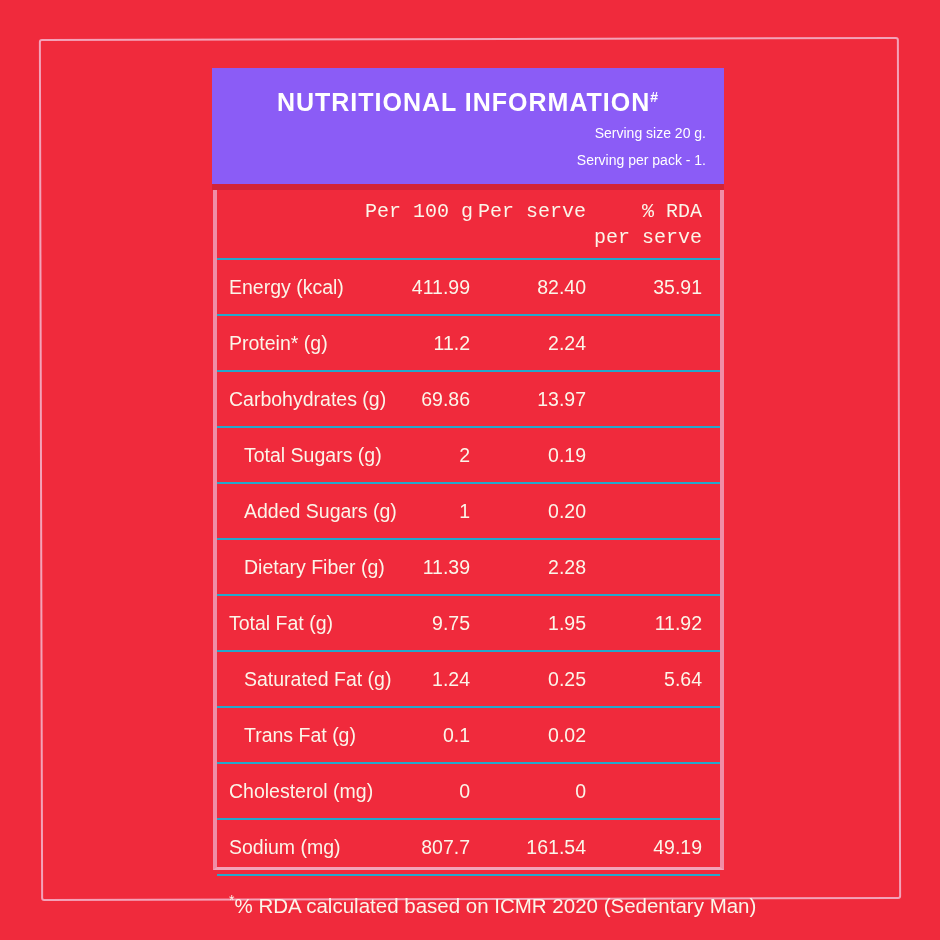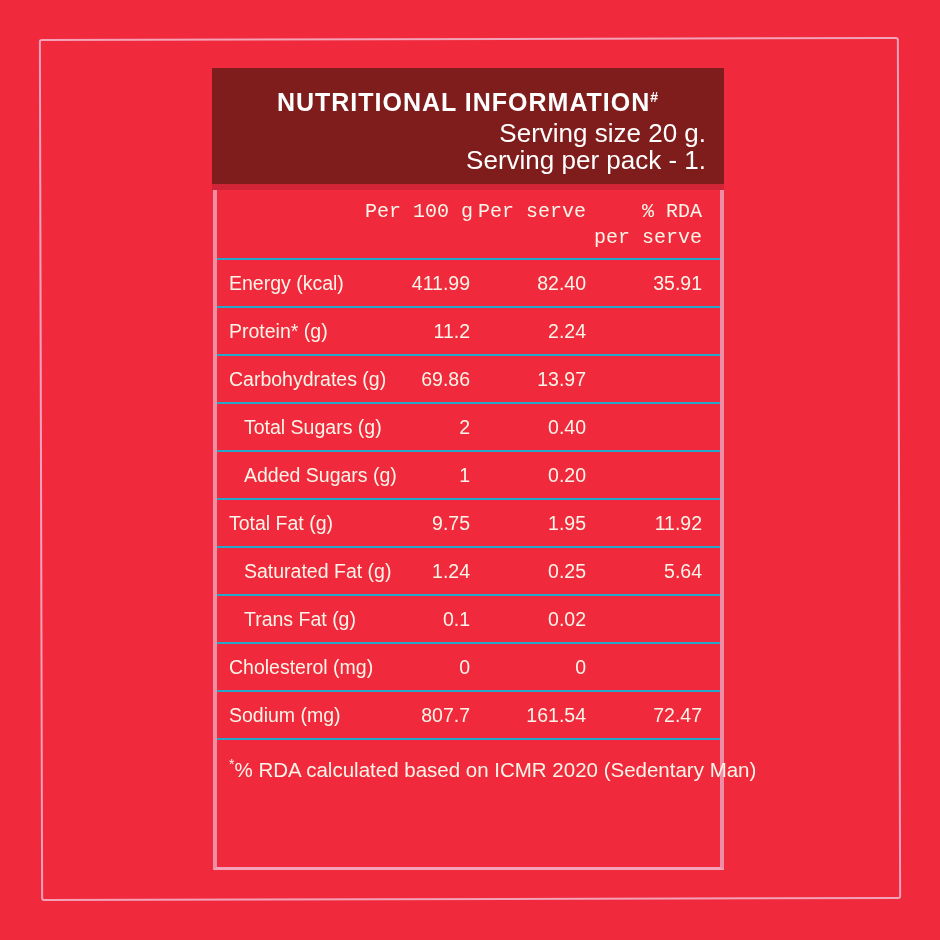--- a/index.html
+++ b/index.html
@@ -19,7 +19,7 @@
   
   .panel{
     position:absolute;left:212px;top:68px;width:512px;height:122px;
-    background:#7f1d1d;
+    background:#8b5cf6;
     border-bottom:6px solid #D22437;
     box-sizing:border-box;
     color:#FFFFFF;

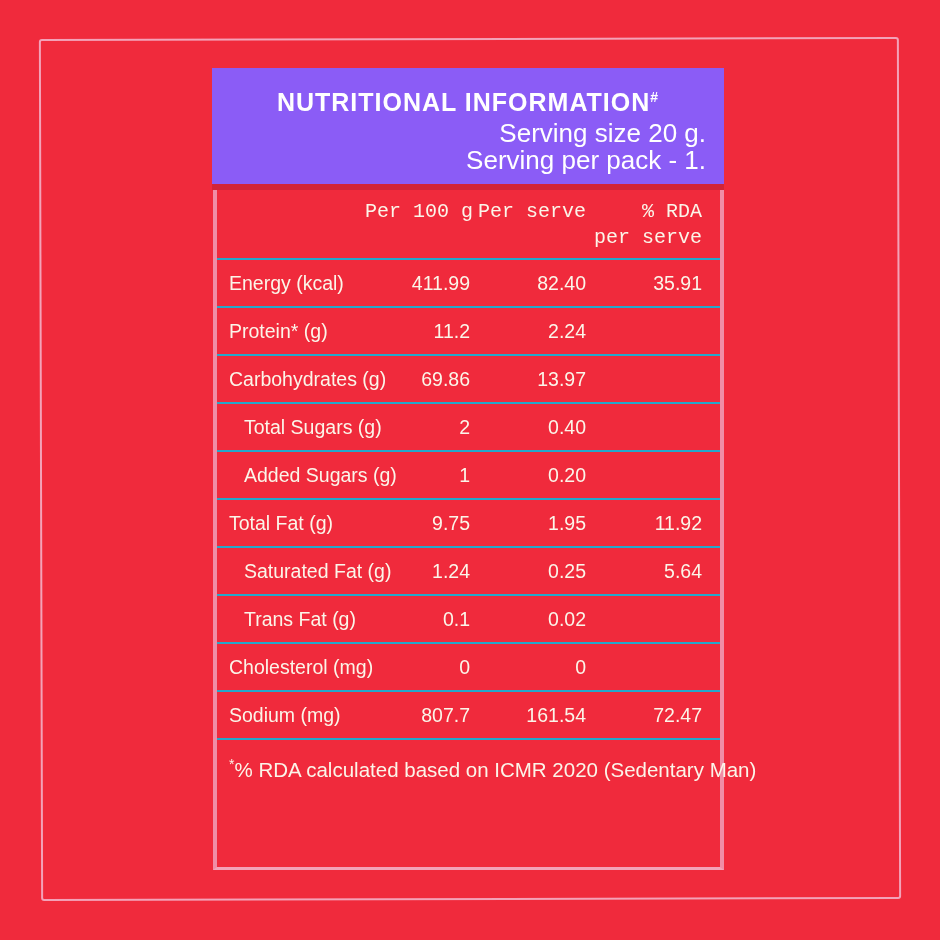--- a/index.html
+++ b/index.html
@@ -33,7 +33,7 @@
   .panel-title sup{font-size:14px;vertical-align:super;}
   .serving{
     position:absolute;right:18px;top:52px;
-    text-align:right;font-size:26px;line-height:27px;font-weight:400;
+    text-align:right;font-size:14px;line-height:27px;font-weight:400;
   }
   
   .ntable{

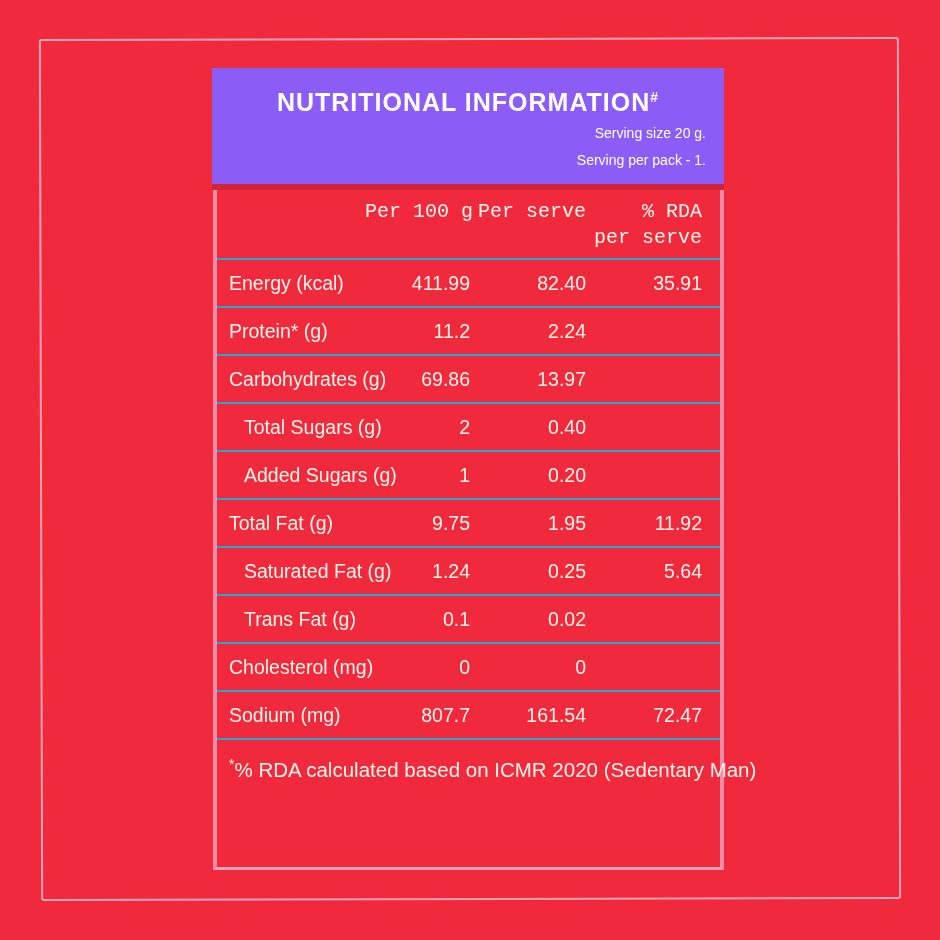--- a/index.html
+++ b/index.html
@@ -51,7 +51,7 @@
     padding:0 18px 0 0;
     border-bottom:2px solid #25A7CB;
     box-sizing:border-box;
-    height:48px;
+    height:56px;
     font-size:19.5px;
   }
   .trow .cell{white-space:nowrap;}

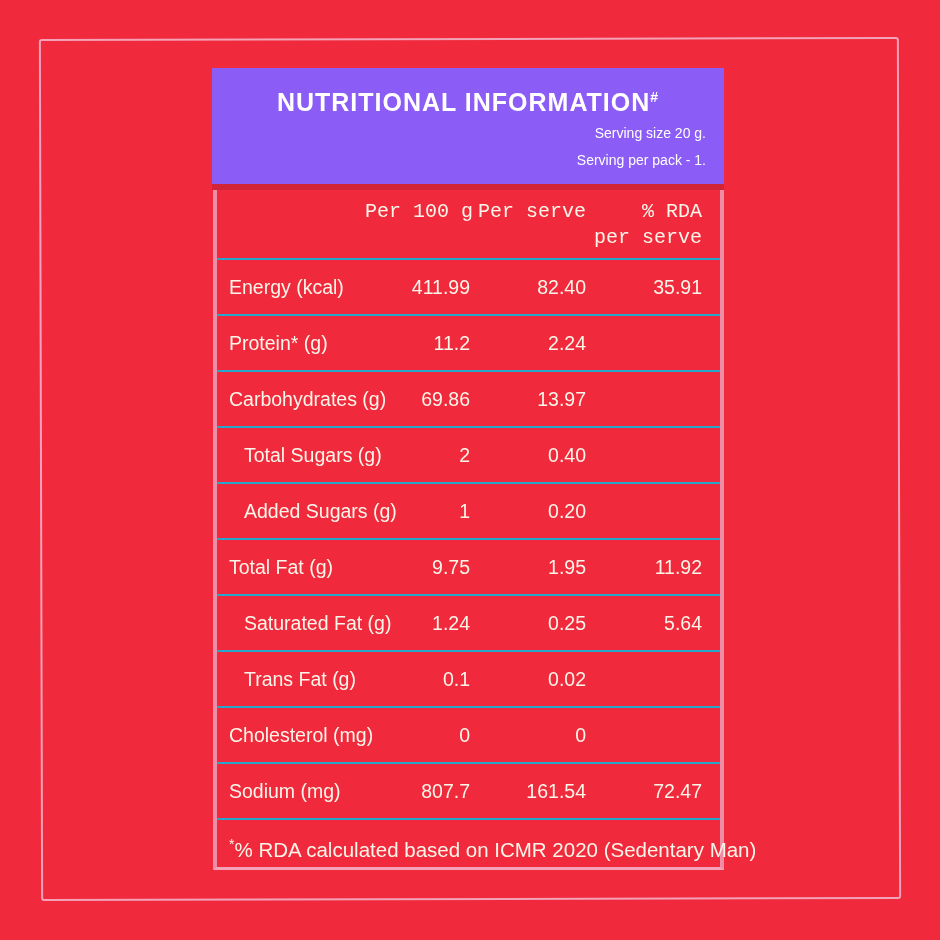--- a/index.html
+++ b/index.html
@@ -122,7 +122,7 @@
       <div class="trow">
         <div class="cell label indent">Total Sugars (g)</div>
         <div class="cell num">2</div>
-        <div class="cell num">0.40</div>
+        <div class="cell num">0.19</div>
         <div class="cell num"></div>
       </div>
       <div class="trow">

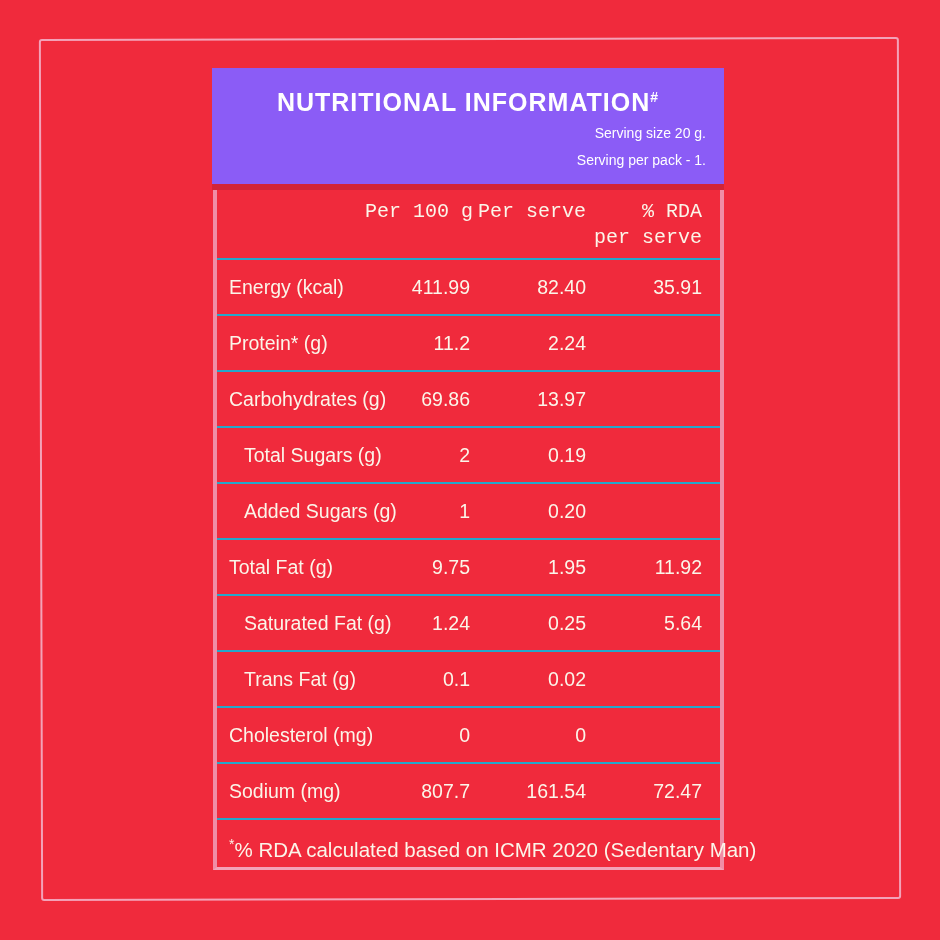--- a/index.html
+++ b/index.html
@@ -132,6 +132,12 @@
         <div class="cell num"></div>
       </div>
       <div class="trow">
+        <div class="cell label indent">Dietary Fiber (g)</div>
+        <div class="cell num">11.39</div>
+        <div class="cell num">2.28</div>
+        <div class="cell num"></div>
+      </div>
+      <div class="trow">
         <div class="cell label">Total Fat (g)</div>
         <div class="cell num">9.75</div>
         <div class="cell num">1.95</div>

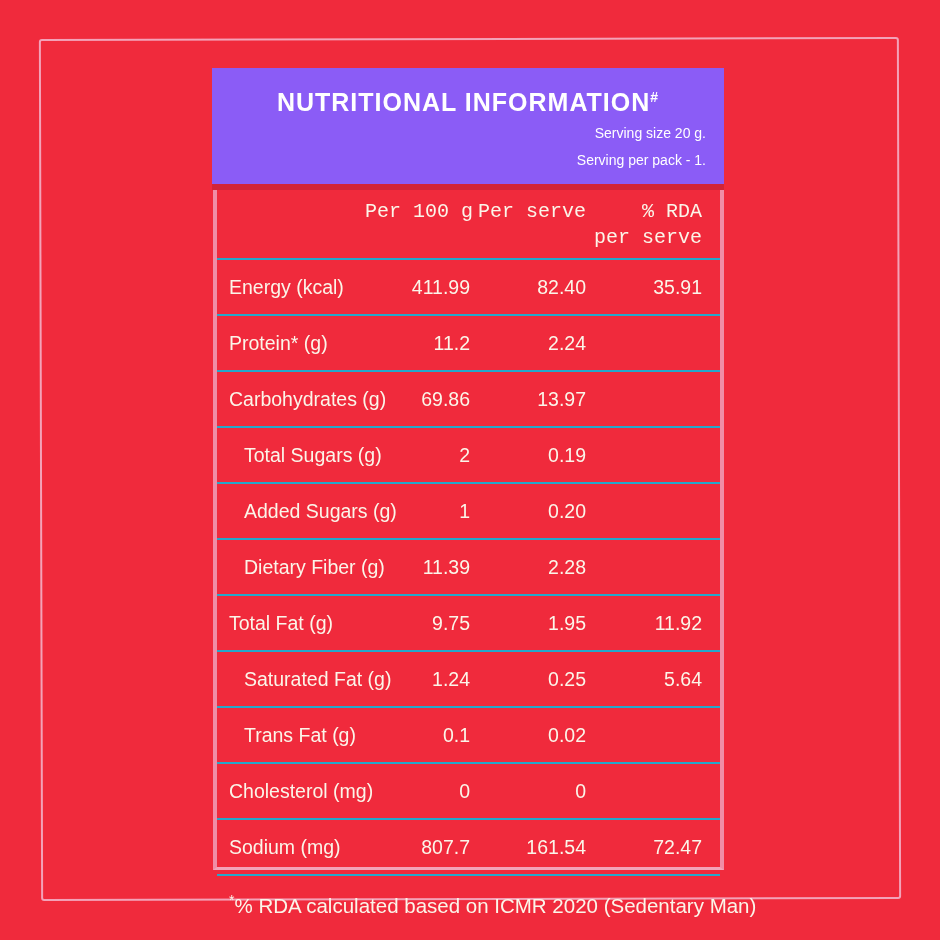--- a/index.html
+++ b/index.html
@@ -165,7 +165,7 @@
         <div class="cell label">Sodium (mg)</div>
         <div class="cell num">807.7</div>
         <div class="cell num">161.54</div>
-        <div class="cell num">72.47</div>
+        <div class="cell num">49.19</div>
       </div>
     </div>
 

